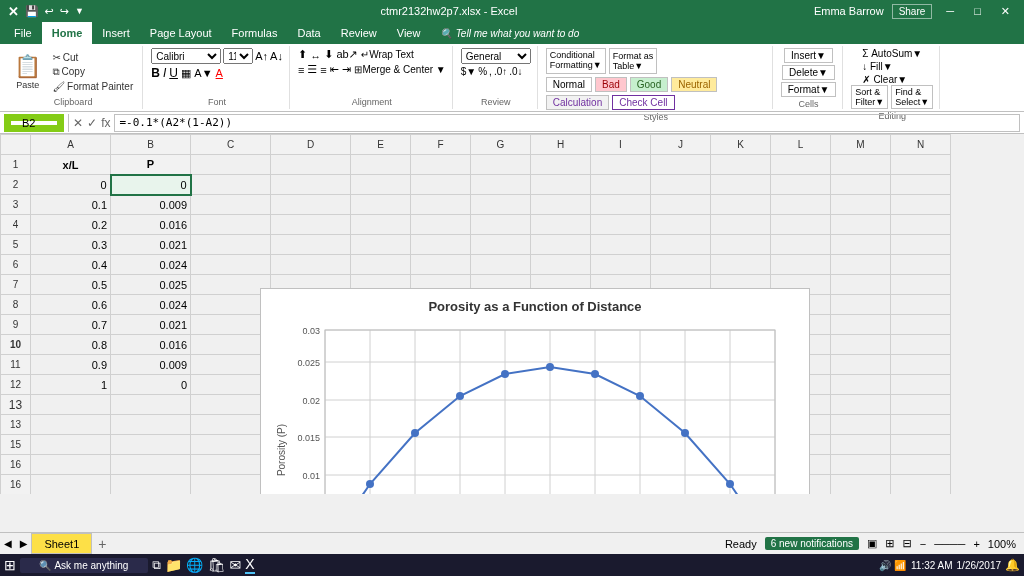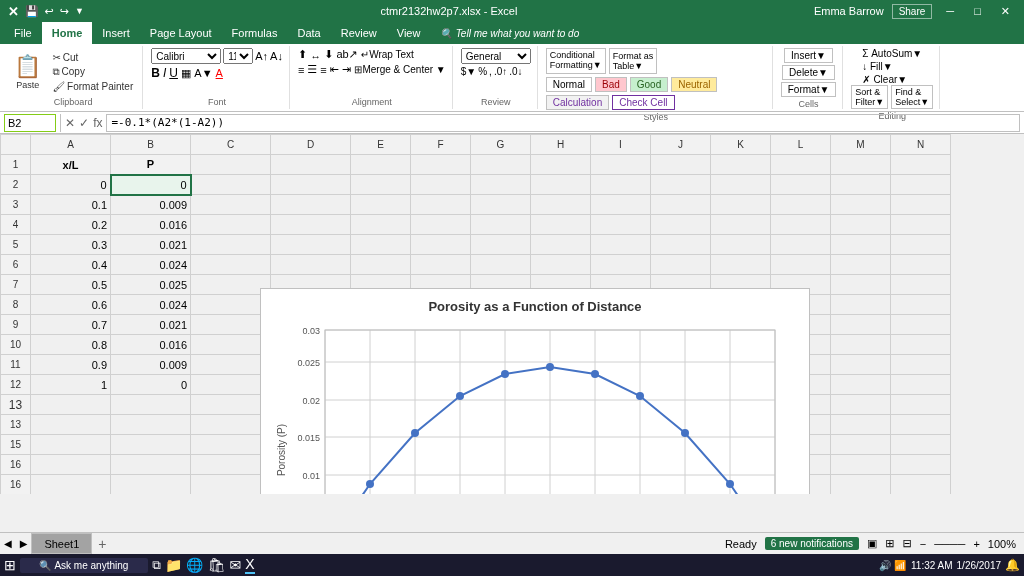--- a/index.html
+++ b/index.html
@@ -105,11 +105,11 @@
       gap: 4px;
     }
     .name-box {
-      width: 52px;
-      border: 1px solid #84cc16;
+      width: 60px;
+      border: 7px solid #84cc16;
       height: 18px;
       font-size: 11px;
-      padding: 0 3px;
+      padding: 0 11px;
       display: flex;
       align-items: center;
     }

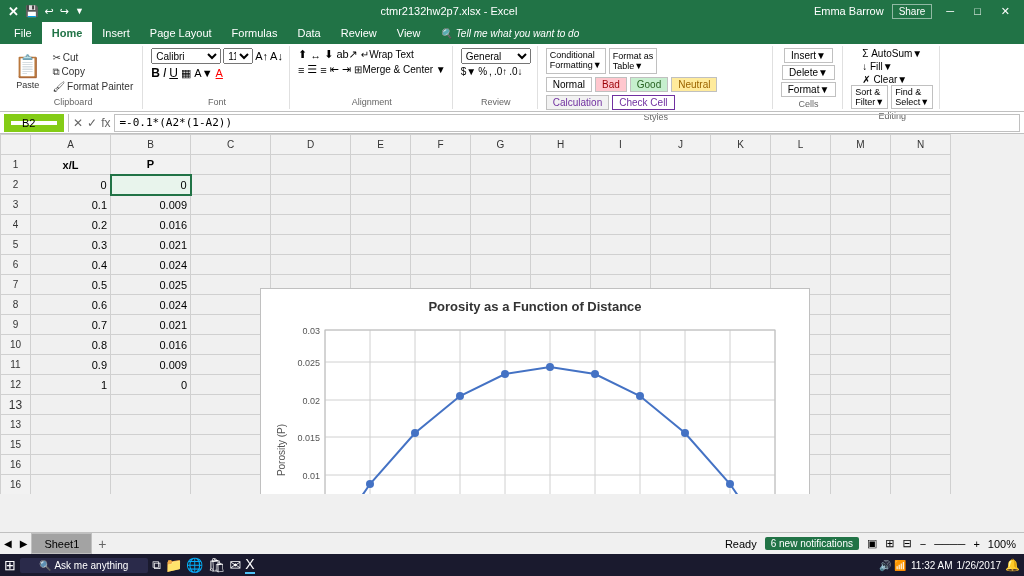--- a/index.html
+++ b/index.html
@@ -603,7 +603,7 @@
             <td></td>
           </tr>
           <tr>
-            <th style="width: 30px; background: rgb(242, 242, 242); text-align: center; font-size: 10px; font-weight: normal; border: 1px solid rgb(208, 208, 208); cursor: pointer; margin-top: 16px;">10</th>
+            <th style="width: 30px; background: rgb(242, 242, 242); text-align: center; font-size: 10px; font-weight: bold; border: 1px solid rgb(208, 208, 208); cursor: pointer; margin-top: 16px;">10</th>
             <td class="num">0.8</td>
             <td class="num">0.016</td>
             <td></td>

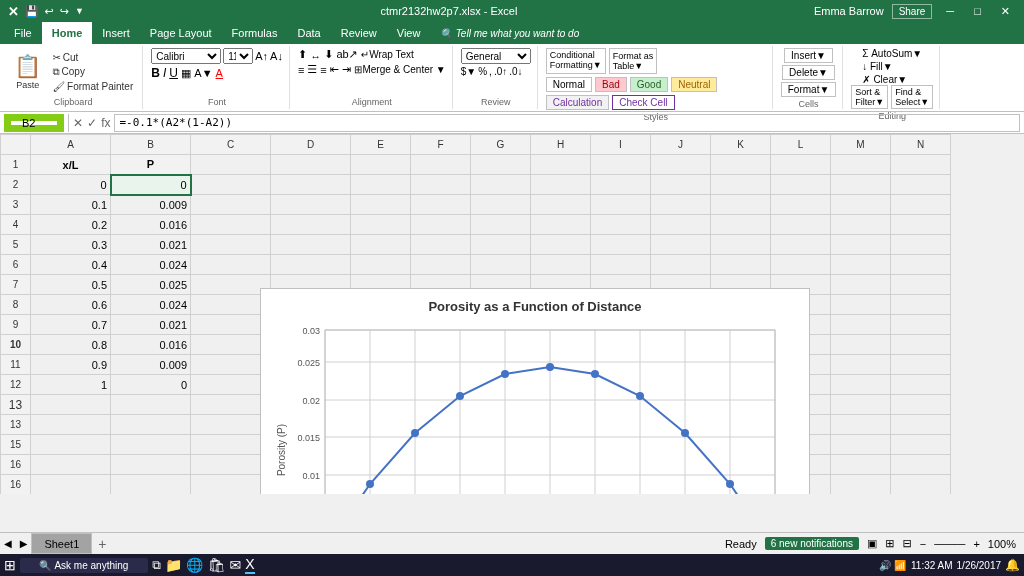--- a/index.html
+++ b/index.html
@@ -194,7 +194,7 @@
     .sheet-tab {
       padding: 2px 12px;
       border: 1px solid #c0c0c0;
-      background: #a3a3a3;
+      background: #fde047;
       font-size: 11px;
       cursor: pointer;
       height: 100%;

